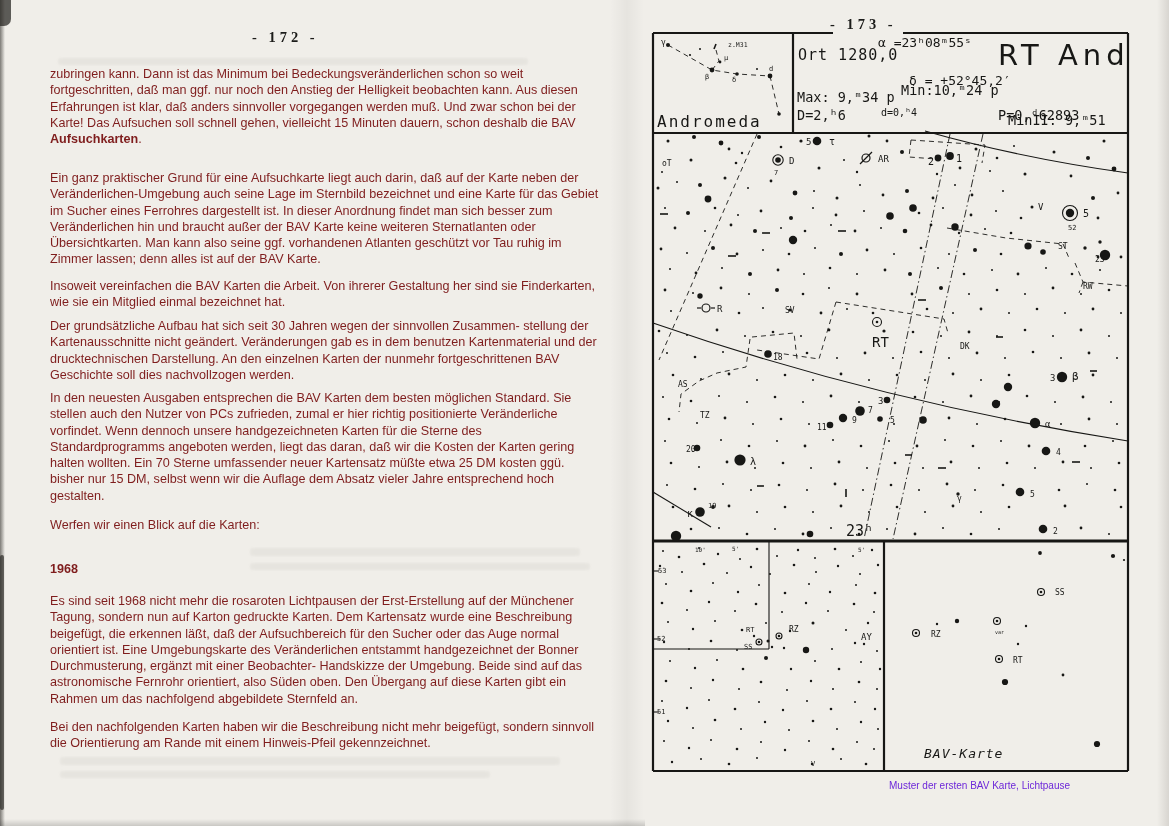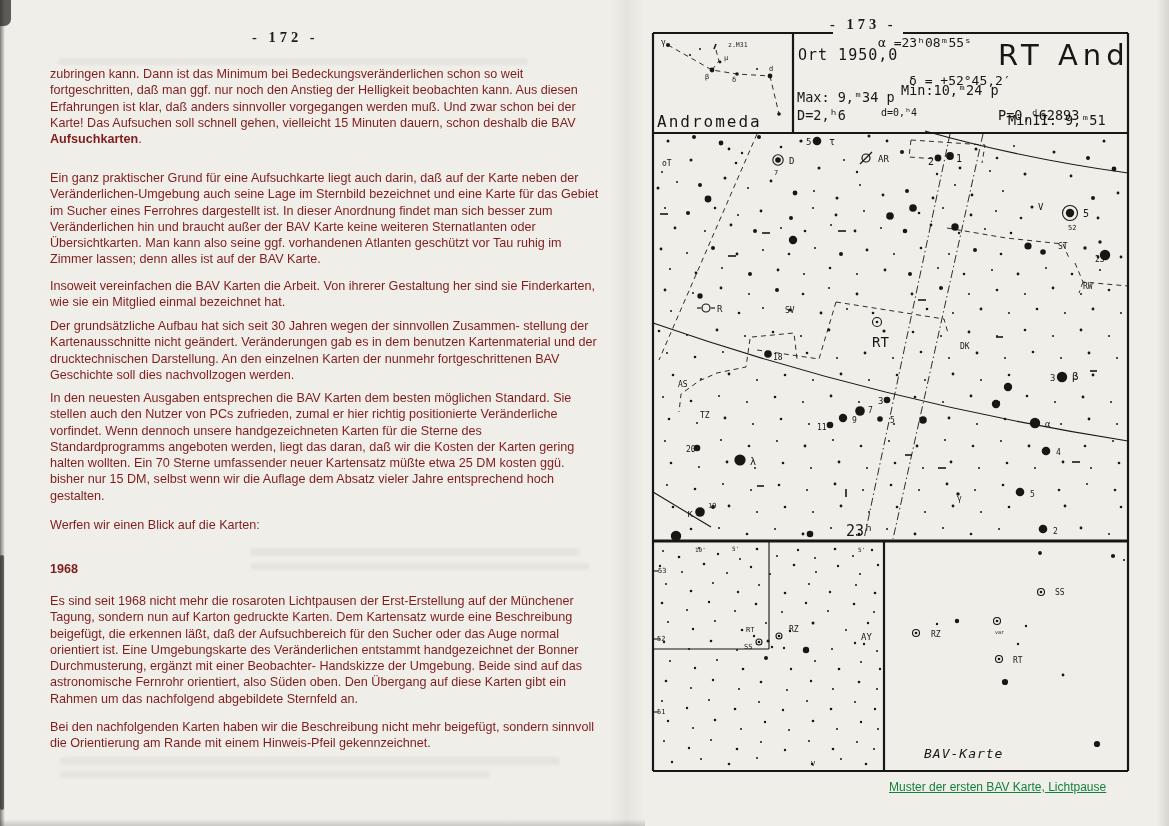--- a/index.html
+++ b/index.html
@@ -650,7 +650,7 @@
       <text x="769" y="69" font-size="7" dominant-baseline="middle">d</text>
     </svg>
 
-  <div class="hand" style="left:798px;top:46px;font-size:15px;letter-spacing:1px;">Ort 1950,0</div>
+  <div class="hand" style="left:798px;top:46px;font-size:15px;letter-spacing:1px;">Ort 1280,0</div>
   <div class="hand" style="left:878px;top:35px;font-size:13px;">α =23ʰ08ᵐ55ˢ</div>
   <div class="hand" style="left:909px;top:57px;font-size:13px;margin-top:16px;">δ = +52°45,2′</div>
   <div class="hand" style="left:998px;top:38px;font-size:29px;letter-spacing:5px;font-family:'DejaVu Sans',sans-serif;">RT And</div>

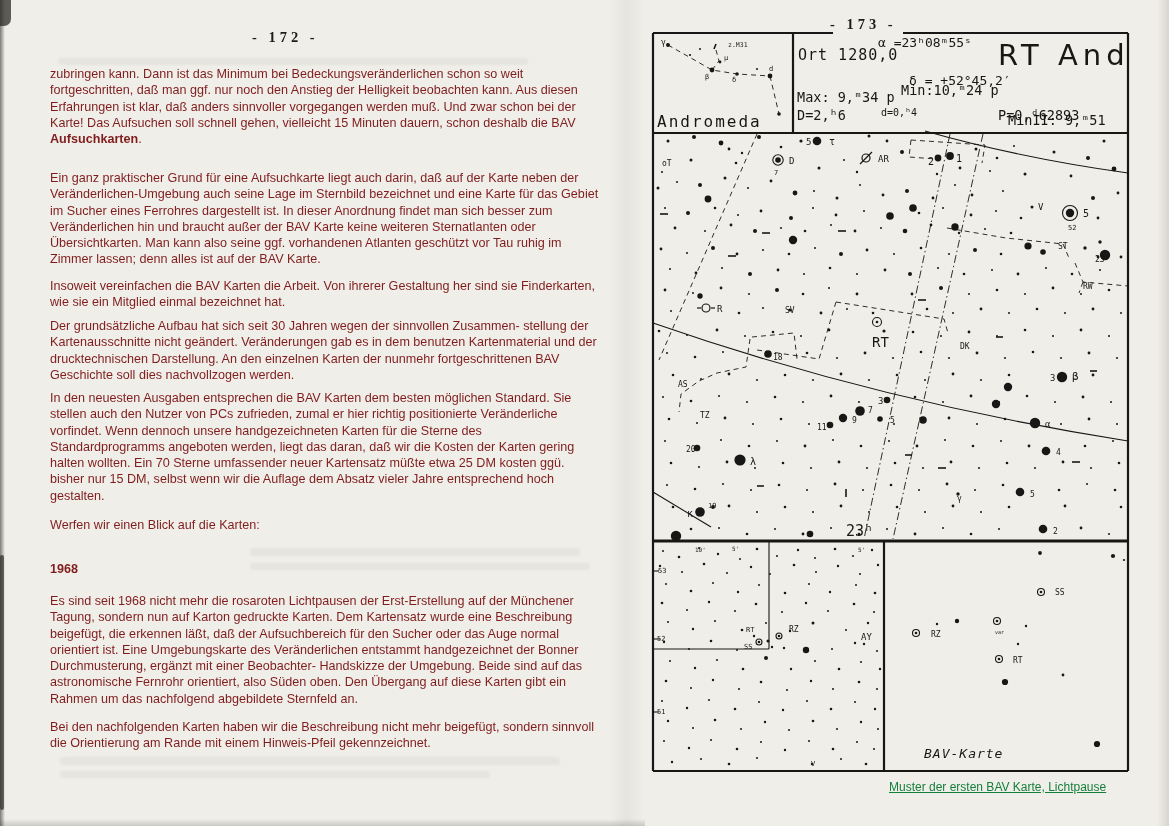--- a/index.html
+++ b/index.html
@@ -664,7 +664,7 @@
   <div class="hand" style="left:657px;top:112px;font-size:16px;letter-spacing:2px;">Andromeda</div>
   <div class="hand" style="left:888px;top:746px;font-size:13px;font-style:italic;letter-spacing:1px;margin-left:36px;">BAV-Karte</div>
 
-  <div class="abs" style="left:889px;top:780px;font-size:12px;color:#15803d;text-decoration:underline;">Muster der ersten BAV Karte, Lichtpause</div>
+  <div class="abs" style="left:889px;top:780px;font-size:10px;color:#6d28d9;">Muster der ersten BAV Karte, Lichtpause</div>
 
   <div class="edgeL"></div>
   <div class="streak"></div>

